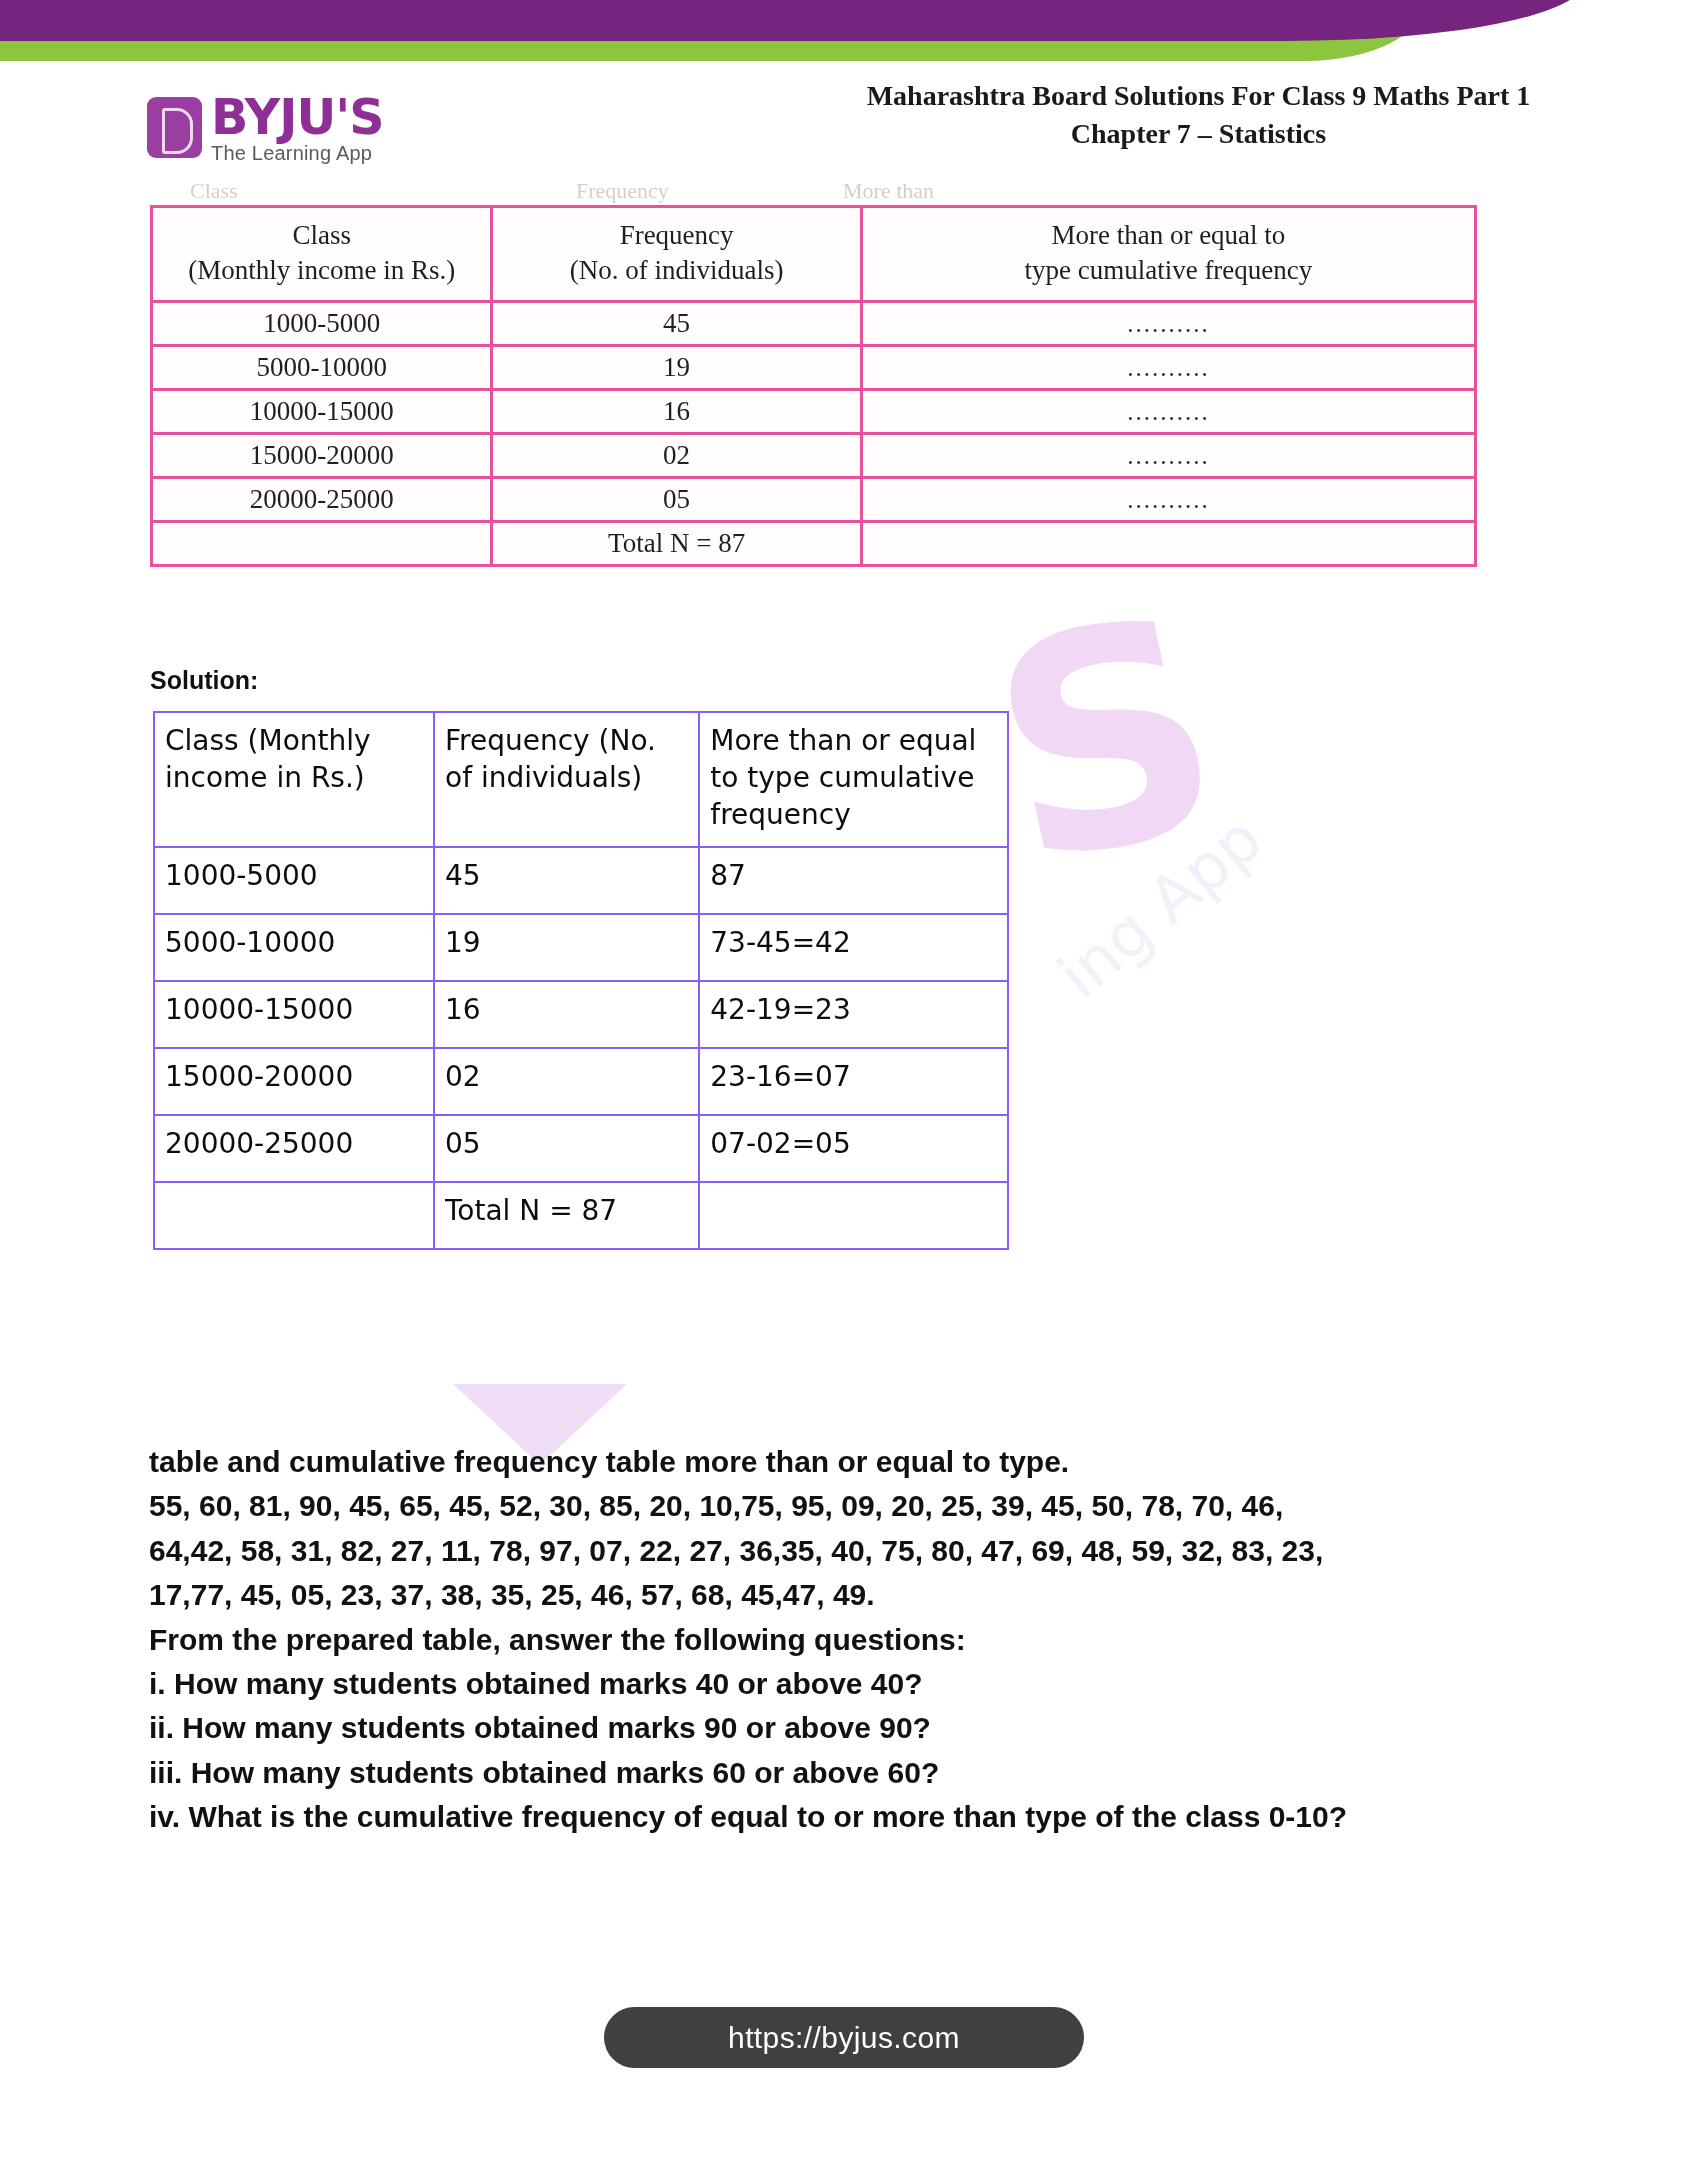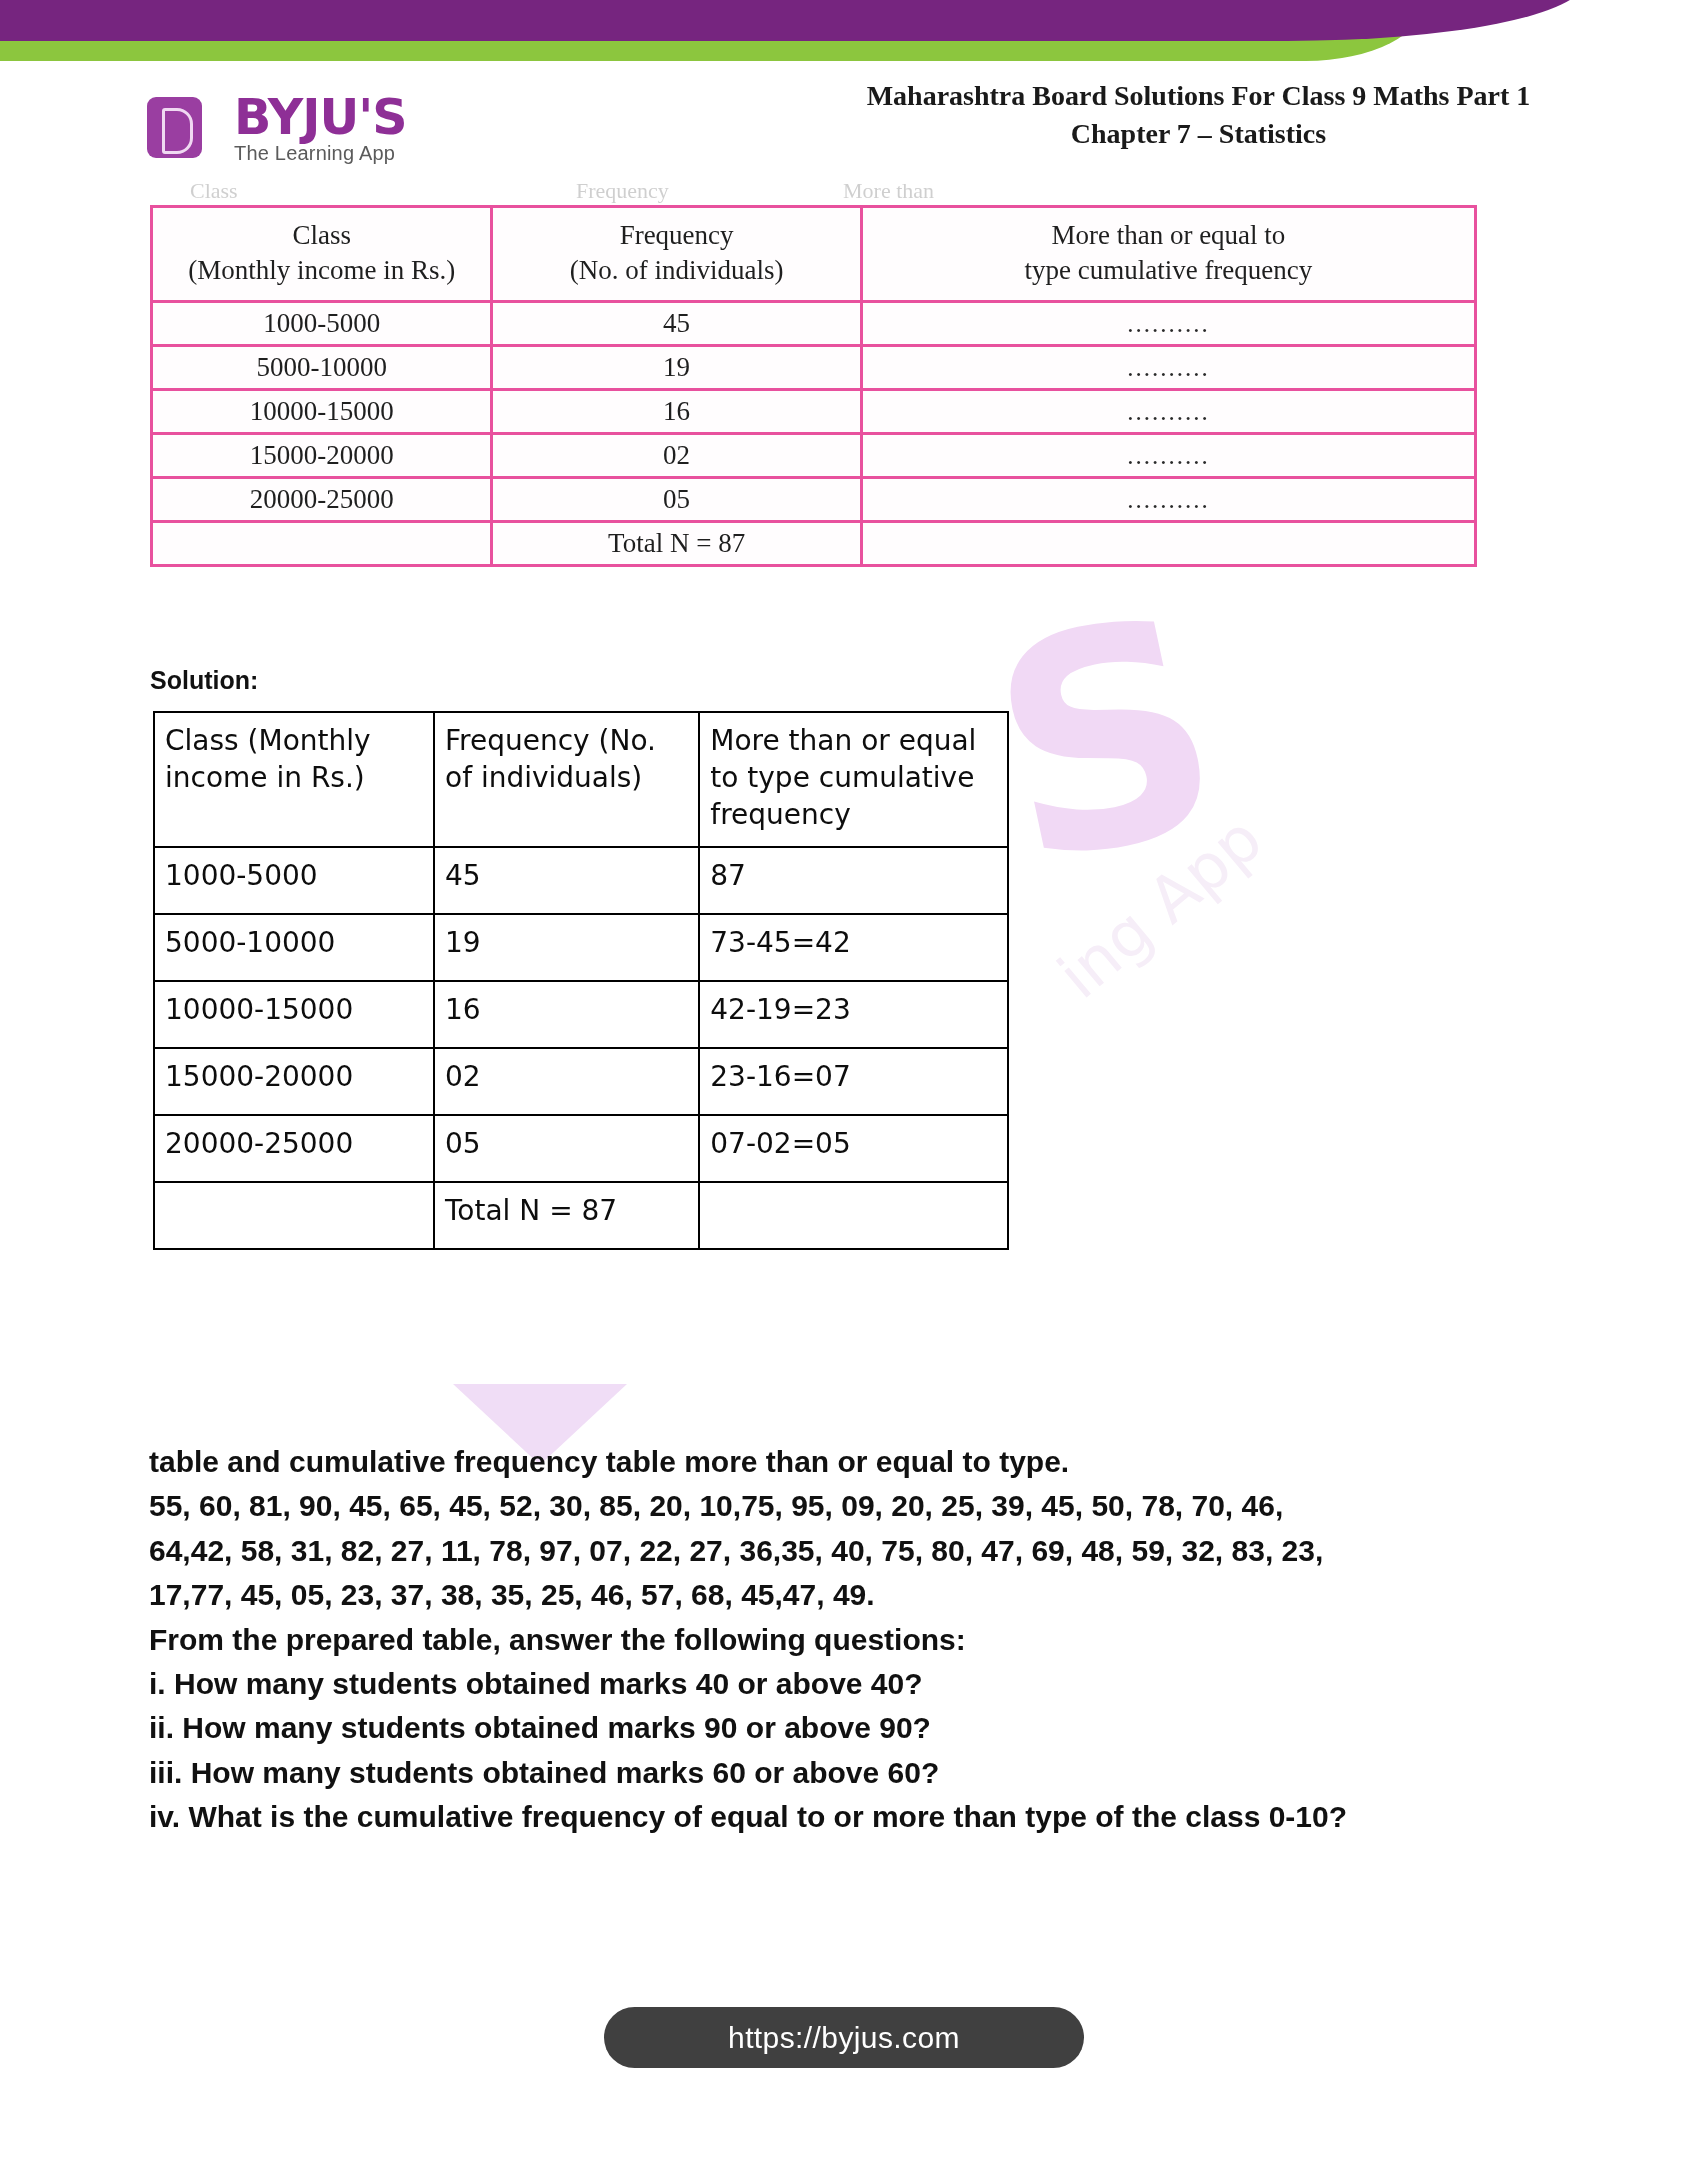--- a/index.html
+++ b/index.html
@@ -85,7 +85,6 @@
     top: 95px;
     display: flex;
     align-items: flex-start;
-    gap: 23px;
   }
   .logo-mark {
     width: 55px;

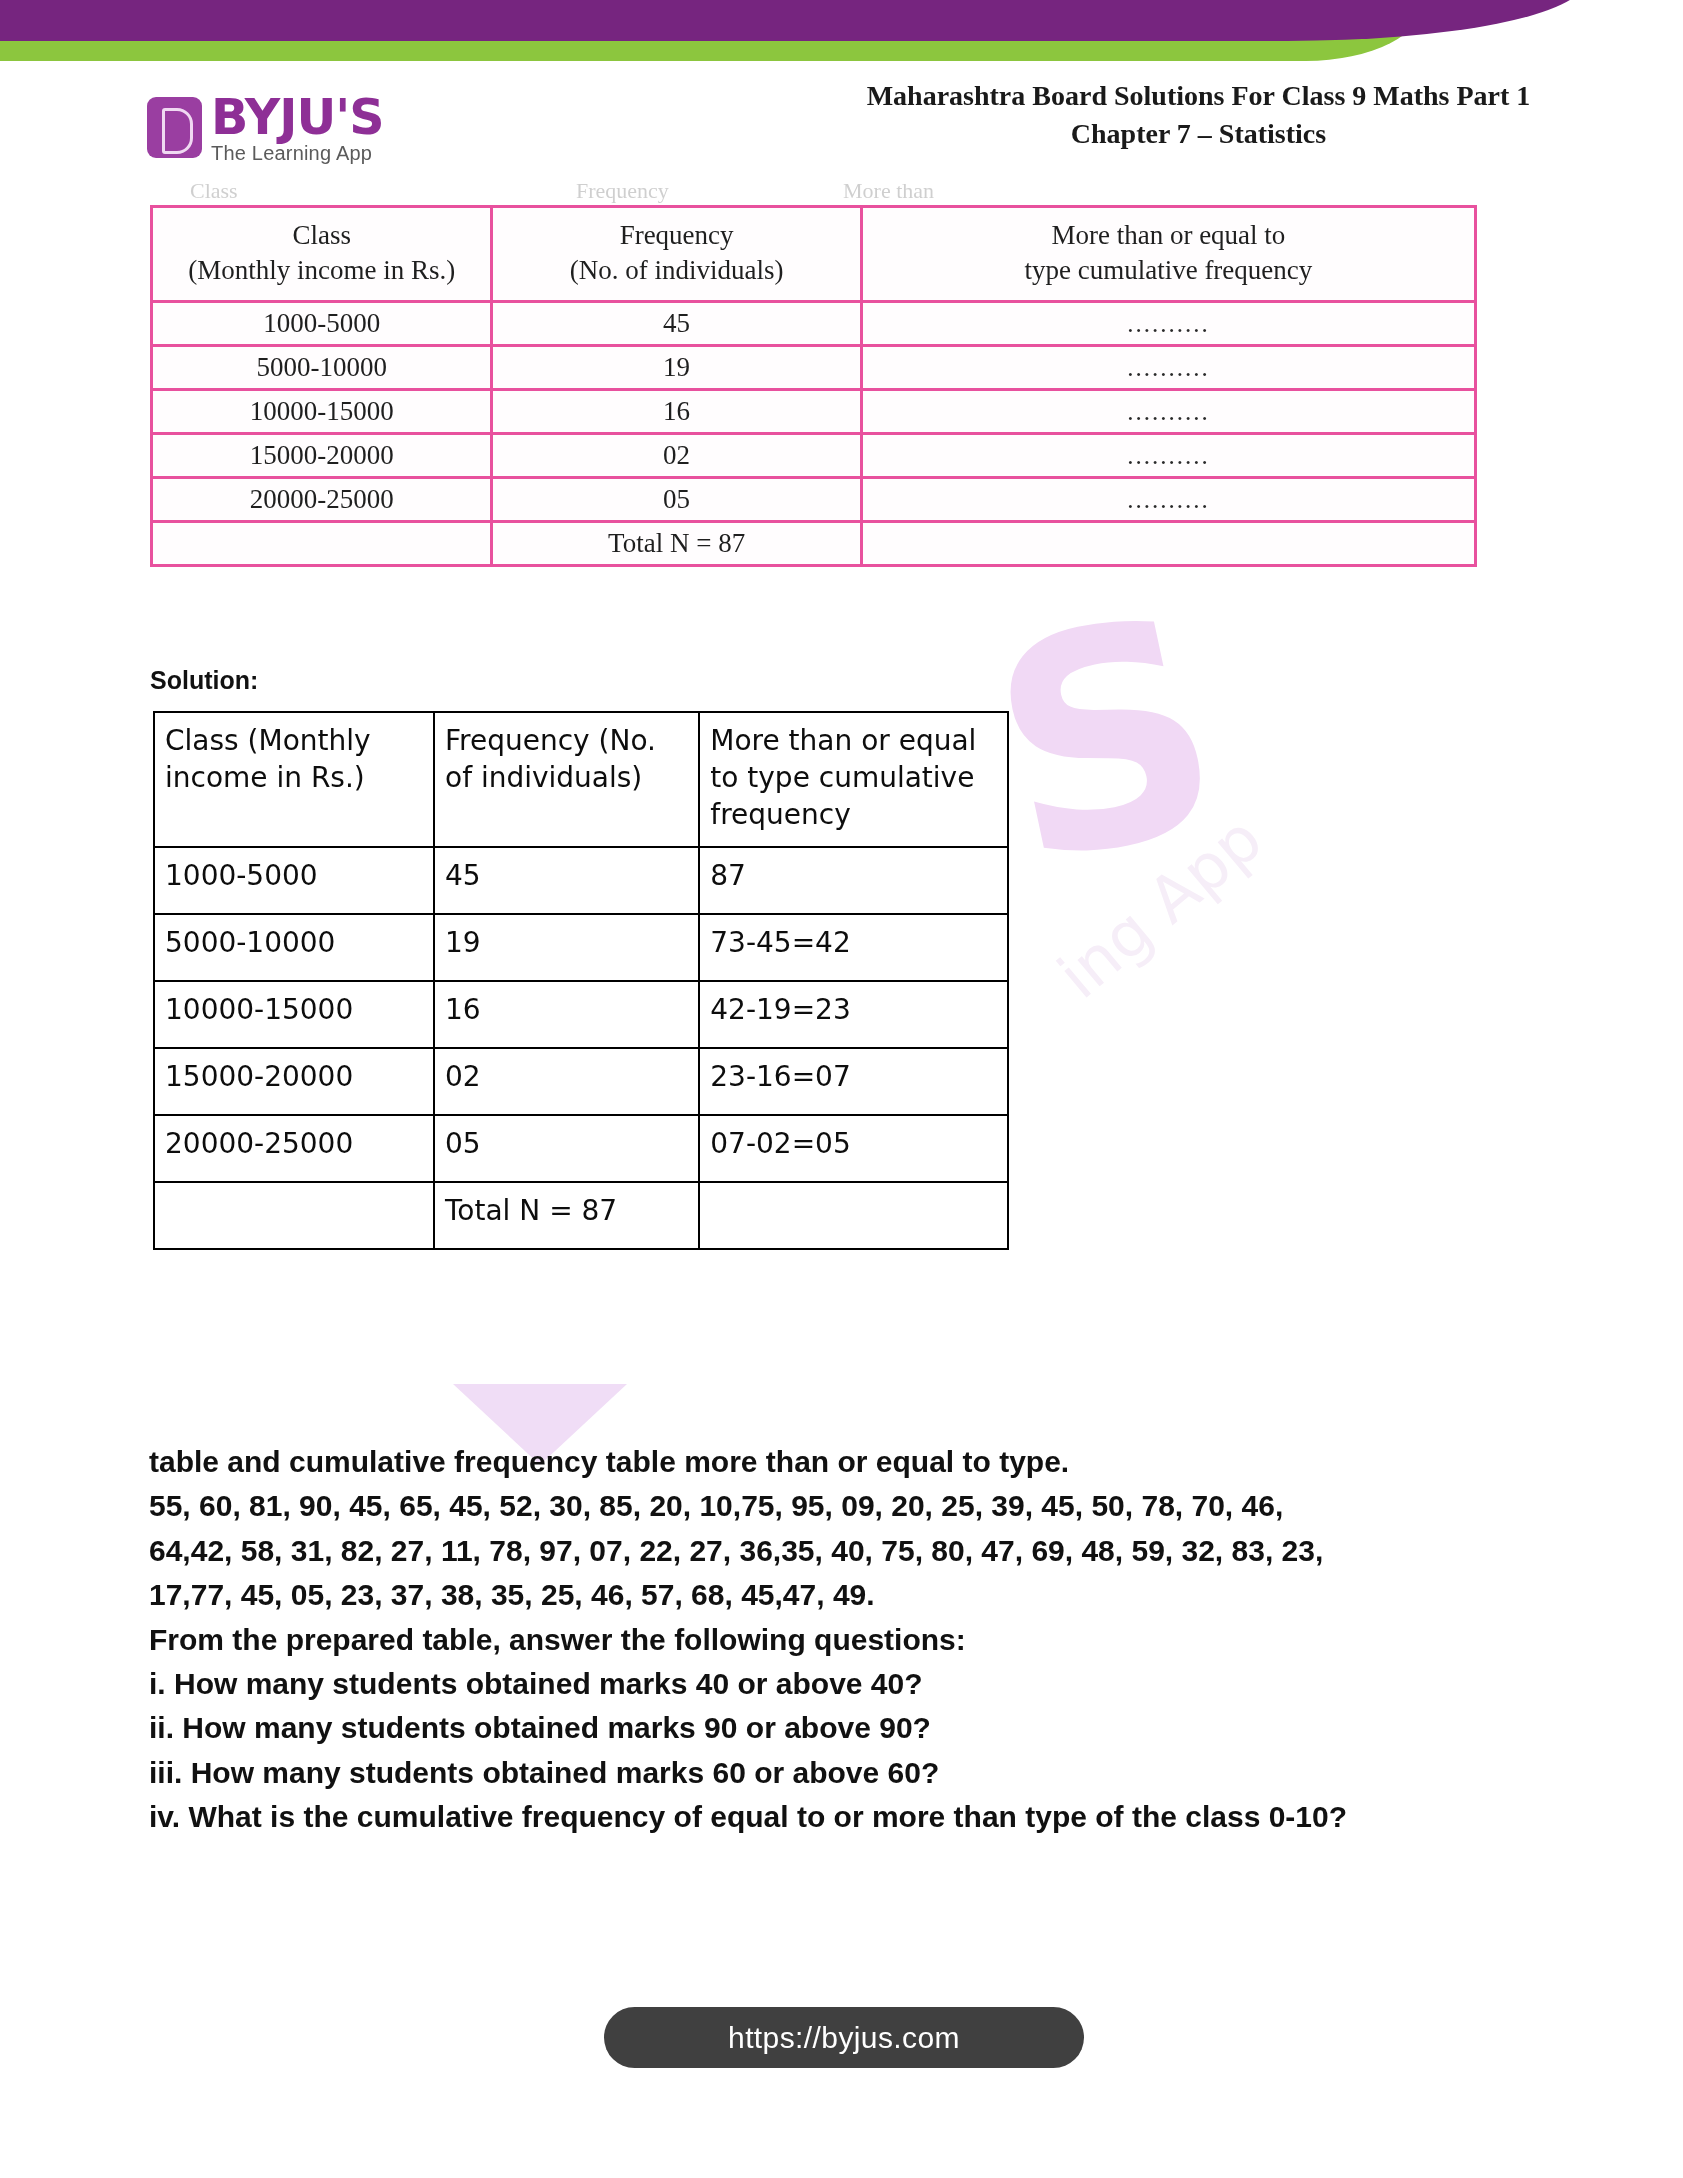--- a/index.html
+++ b/index.html
@@ -196,7 +196,7 @@
     background: #ffffff;
   }
   .s-table td {
-    border: 2px solid #000000;
+    border: 2px solid #8b5cf6;
     text-align: left;
     vertical-align: top;
     padding: 10px 8px 18px 10px;

